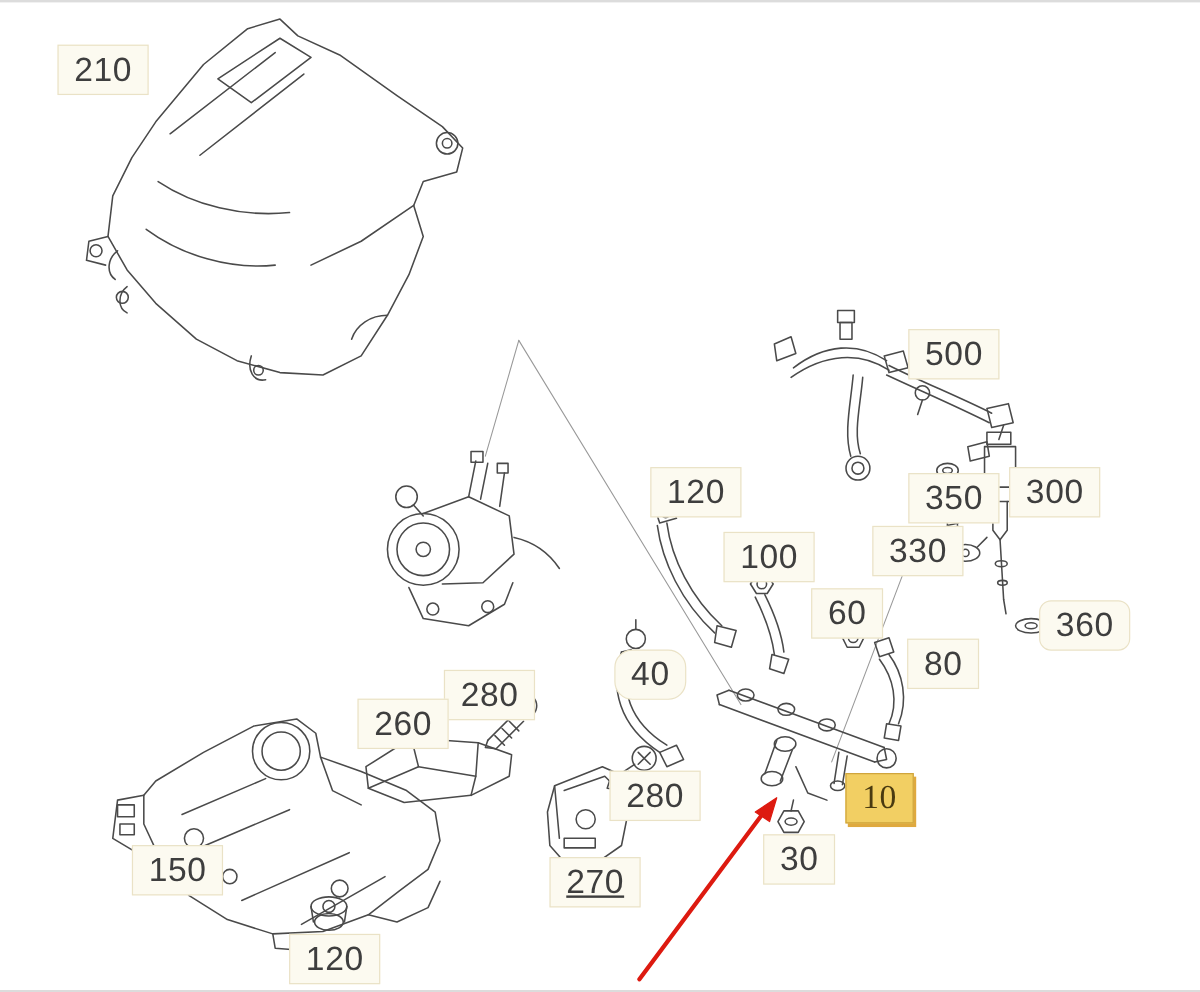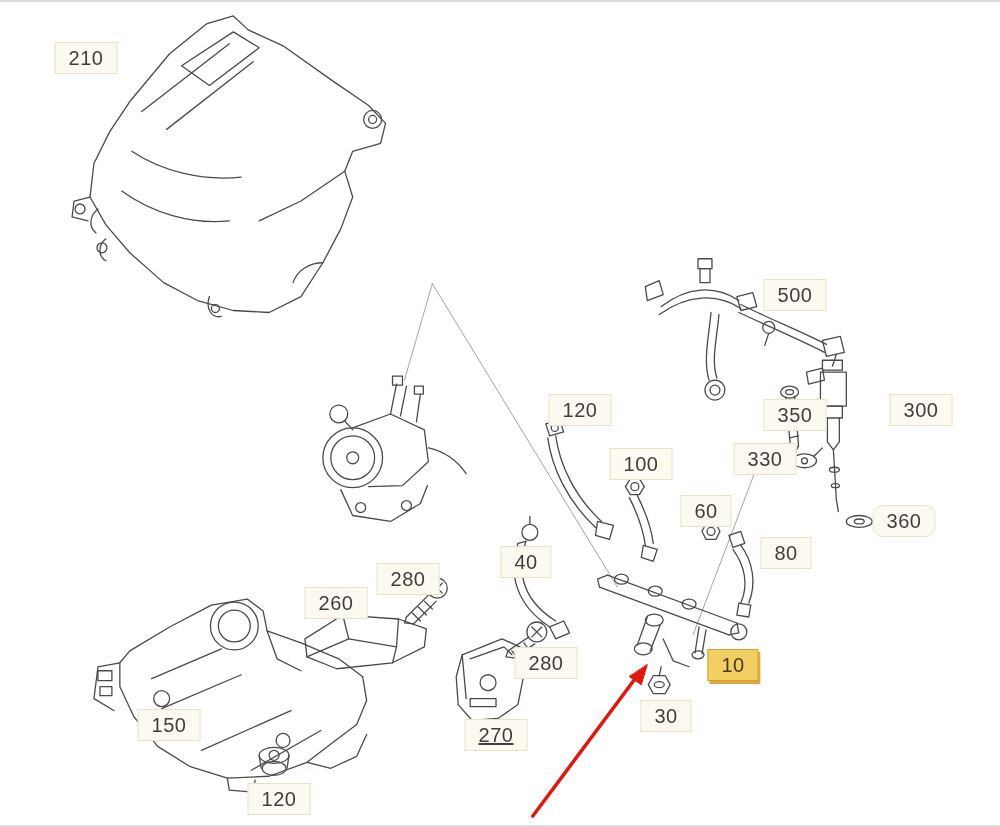--- a/index.html
+++ b/index.html
@@ -35,7 +35,7 @@
   .part-label{
     position:absolute;
     transform:translate(-50%,-50%);
-    font-size:20px;
+    font-size:28px;
     line-height:1.2;
     letter-spacing:0.5px;
     color:var(--label-text);

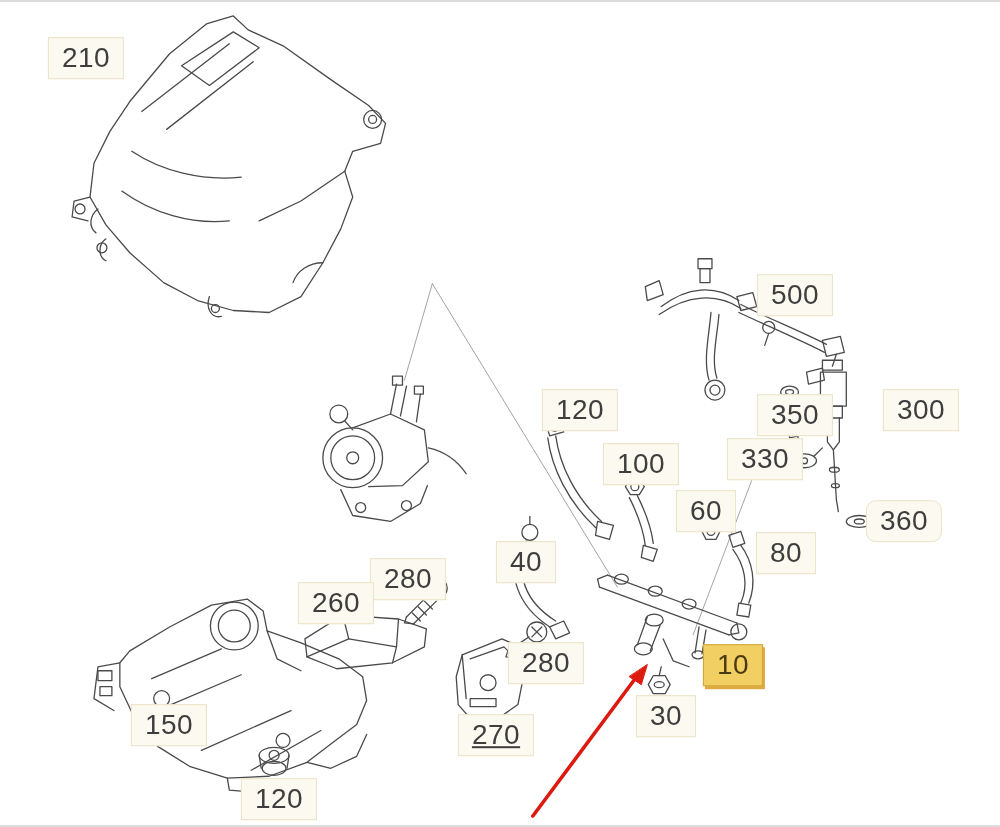--- a/index.html
+++ b/index.html
@@ -300,7 +300,7 @@
   <div class="part-label" style="left:641px;top:462px;">100</div>
   <div class="part-label" style="left:767px;top:413px;margin-left:28px;">350</div>
   <div class="part-label" style="left:765px;top:457px;">330</div>
-  <div class="part-label" style="left:879px;top:408px;margin-left:42px;">300</div>
+  <div class="part-label" style="left:879px;top:408px;">300</div>
   <div class="part-label" style="left:706px;top:509px;">60</div>
   <div class="part-label" style="left:904px;top:519px;border-radius:10px;">360</div>
   <div class="part-label" style="left:526px;top:560px;">40</div>

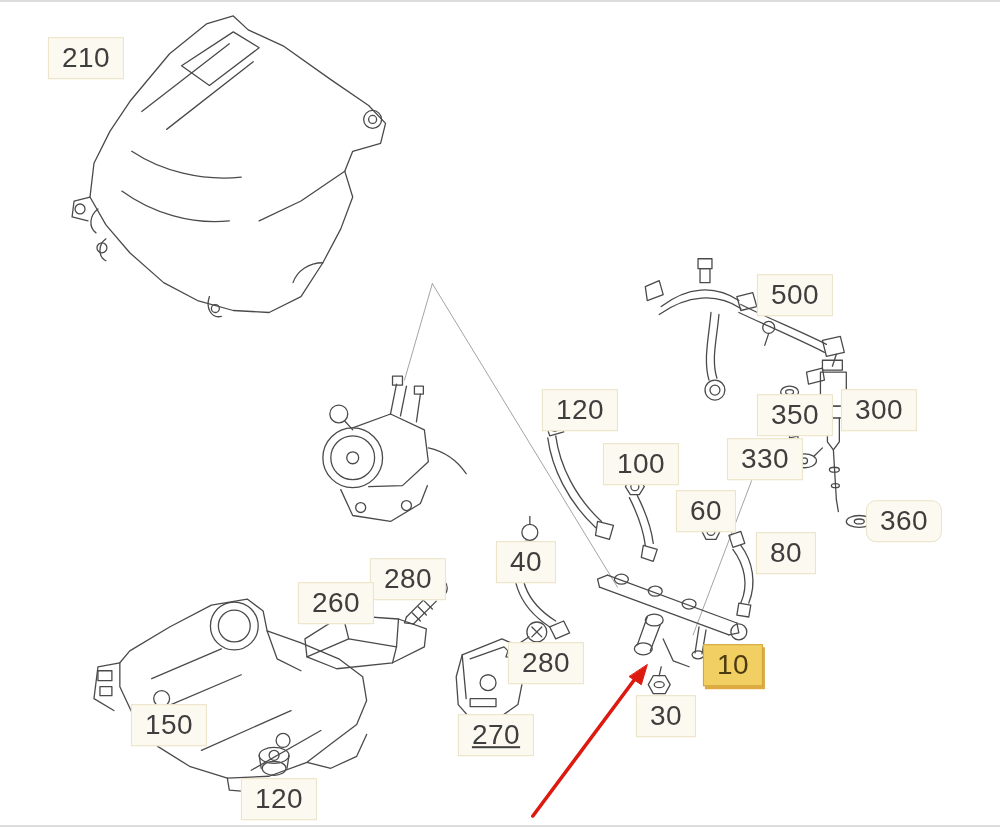--- a/index.html
+++ b/index.html
@@ -303,7 +303,7 @@
   <div class="part-label" style="left:879px;top:408px;">300</div>
   <div class="part-label" style="left:706px;top:509px;">60</div>
   <div class="part-label" style="left:904px;top:519px;border-radius:10px;">360</div>
-  <div class="part-label" style="left:526px;top:560px;">40</div>
+  <div class="part-label" style="left:542px;top:560px;border-radius:15px;">40</div>
   <div class="part-label" style="left:786px;top:551px;">80</div>
   <div class="part-label" style="left:408px;top:577px;">280</div>
   <div class="part-label" style="left:336px;top:601px;">260</div>

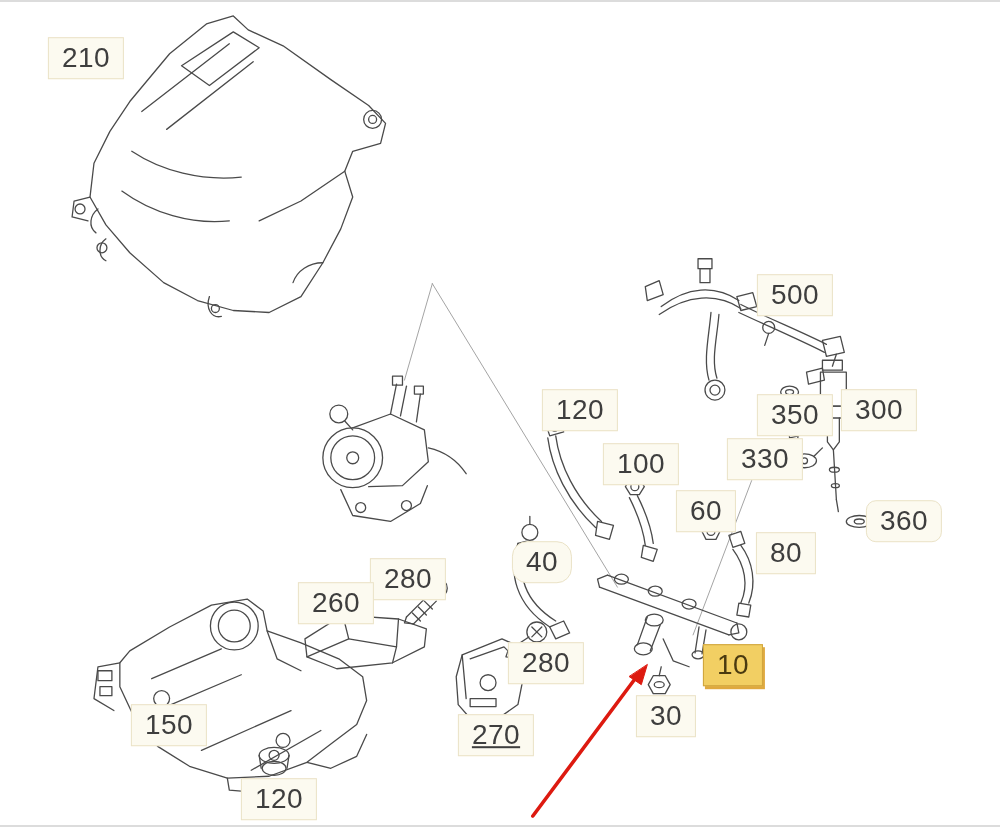--- a/index.html
+++ b/index.html
@@ -51,6 +51,7 @@
     border:1px solid var(--highlight-border);
     box-shadow:2px 3px 0 var(--highlight-shadow);
     color:#4a3a10;
+    font-family:Liberation Serif, serif;
   }
 </style>
 </head>

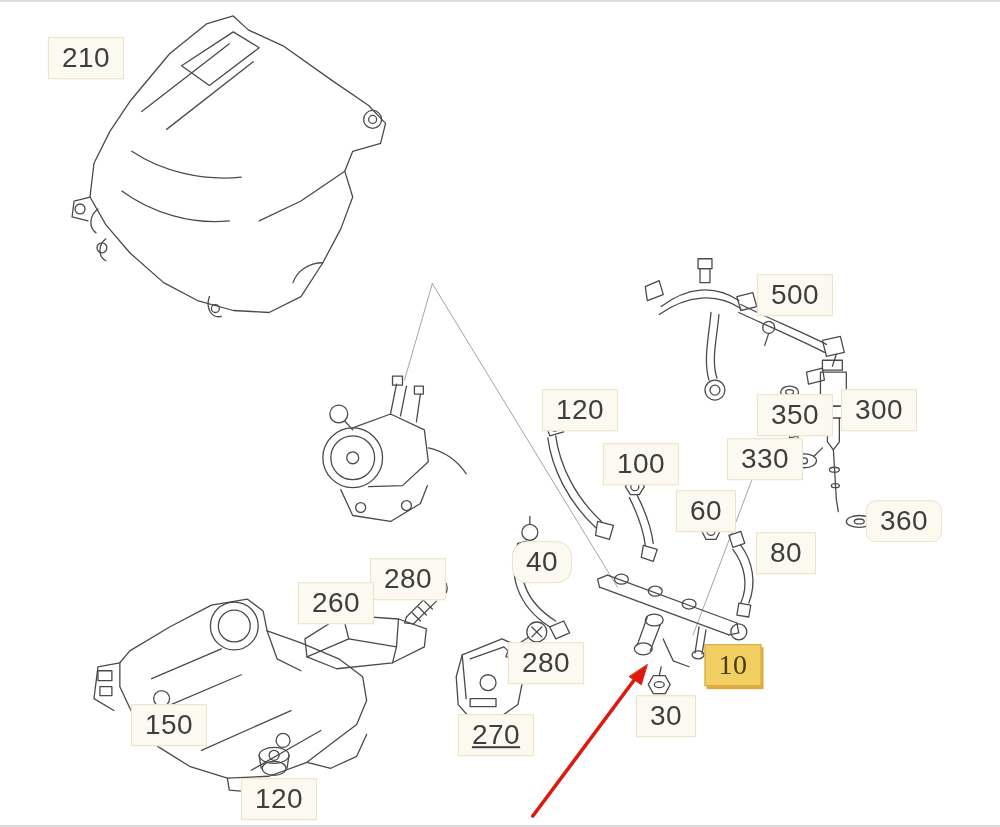--- a/index.html
+++ b/index.html
@@ -310,7 +310,7 @@
   <div class="part-label" style="left:336px;top:601px;">260</div>
   <div class="part-label" style="left:546px;top:661px;">280</div>
   <div class="part-label" style="left:496px;top:733px;text-decoration:underline;">270</div>
-  <div class="part-label" style="left:148px;top:723px;margin-left:21px;">150</div>
+  <div class="part-label" style="left:148px;top:723px;">150</div>
   <div class="part-label" style="left:279px;top:797px;">120</div>
   <div class="part-label" style="left:666px;top:714px;">30</div>
   <div class="part-label highlight" style="left:733px;top:663px;">10</div>

